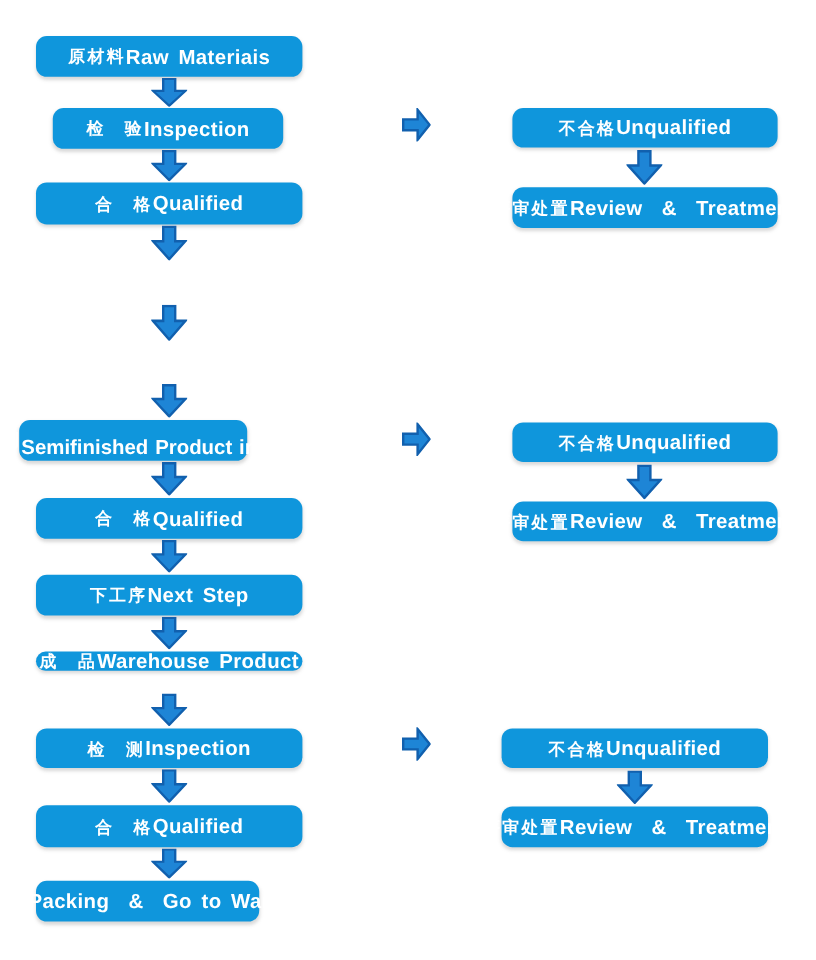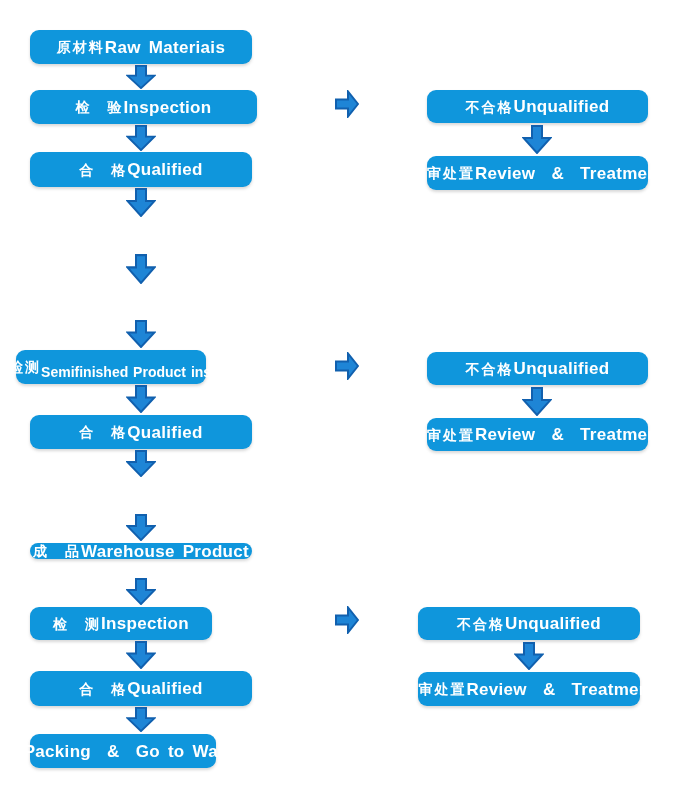--- a/index.html
+++ b/index.html
@@ -56,7 +56,7 @@
       <polygon points="10,1 20,1 20,12.5 28.5,12.5 15,27 1.5,12.5 10,12.5"></polygon>
     </svg>
 
-  <div class="box" style="left:30px;top:90px;width:227px;height:34px">
+  <div class="box" style="left:44px;top:90px;width:192px;height:34px">
     <div class="zh">检　验</div>
     <div class="en">Inspection</div>
   </div>

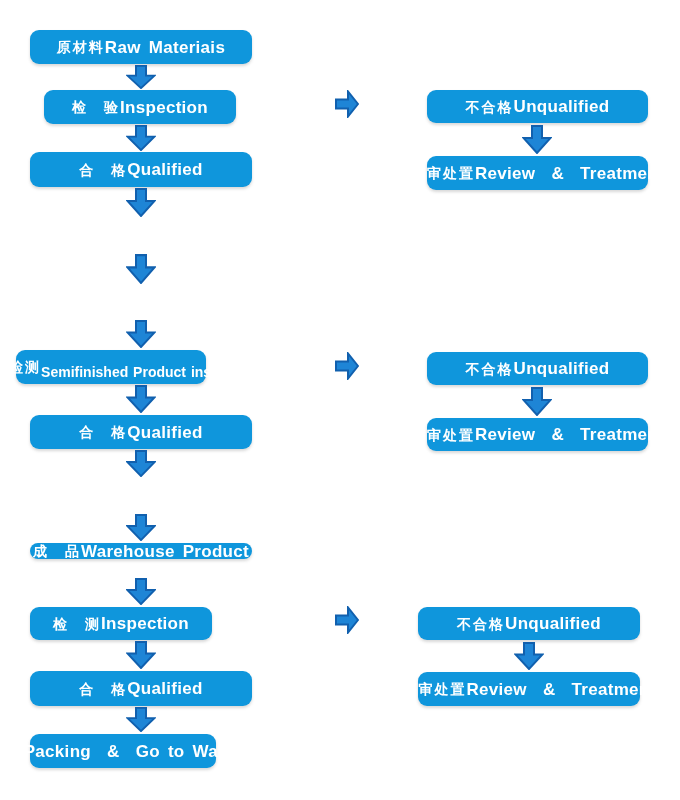--- a/index.html
+++ b/index.html
@@ -35,7 +35,7 @@
     font-size:17px;font-weight:bold;line-height:15px;
     letter-spacing:.3px;word-spacing:3px;white-space:pre;
   }
-  .box.long .en{font-size:14px;letter-spacing:0;word-spacing:1px;margin-top:11px;}
+  .box.long .en{font-size:17px;letter-spacing:0;word-spacing:1px;margin-top:11px;}
   .arrow{position:absolute;display:block;}
   .arrow polygon{
     fill:var(--arrow_fill);

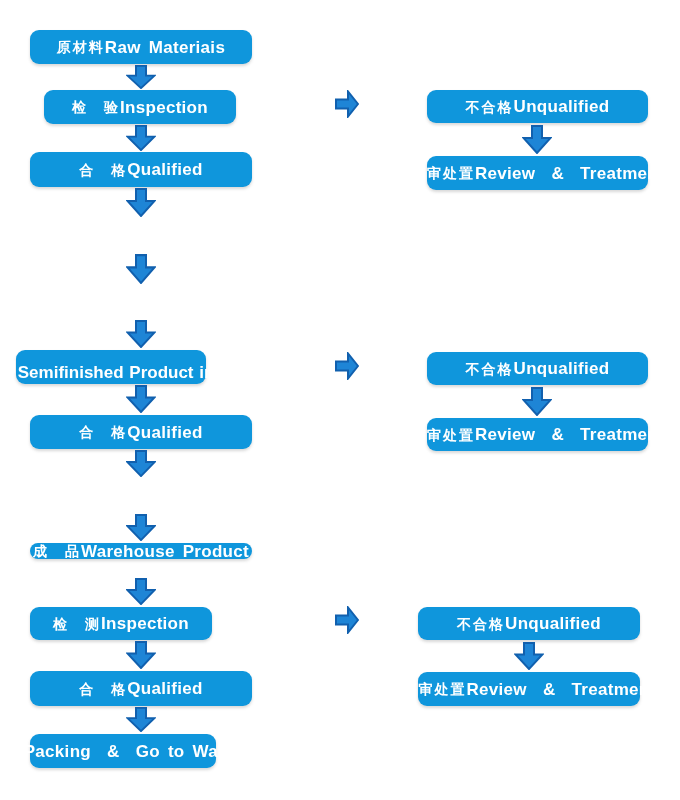--- a/index.html
+++ b/index.html
@@ -96,6 +96,10 @@
       <polygon points="10,1 20,1 20,12.5 28.5,12.5 15,27 1.5,12.5 10,12.5"></polygon>
     </svg>
 
+  <div class="box" style="left:30px;top:479px;width:222px;height:34px">
+    <div class="zh">下工序</div>
+    <div class="en">Next Step</div>
+  </div>
   <svg class="arrow" style="left:126px;top:514px" width="30" height="27" viewBox="0 0 30 28" preserveAspectRatio="none">
       <polygon points="10,1 20,1 20,12.5 28.5,12.5 15,27 1.5,12.5 10,12.5"></polygon>
     </svg>

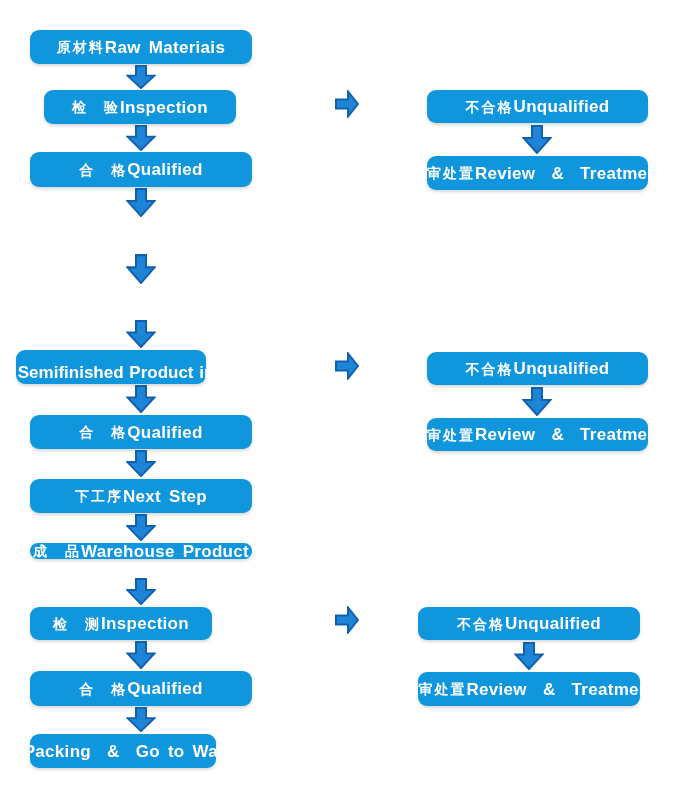--- a/index.html
+++ b/index.html
@@ -112,7 +112,7 @@
       <polygon points="10,1 20,1 20,12.5 28.5,12.5 15,27 1.5,12.5 10,12.5"></polygon>
     </svg>
 
-  <div class="box" style="left:30px;top:607px;width:182px;height:33px">
+  <div class="box" style="left:30px;top:607px;width:222px;height:33px">
     <div class="zh">检　测</div>
     <div class="en">Inspection</div>
   </div>

